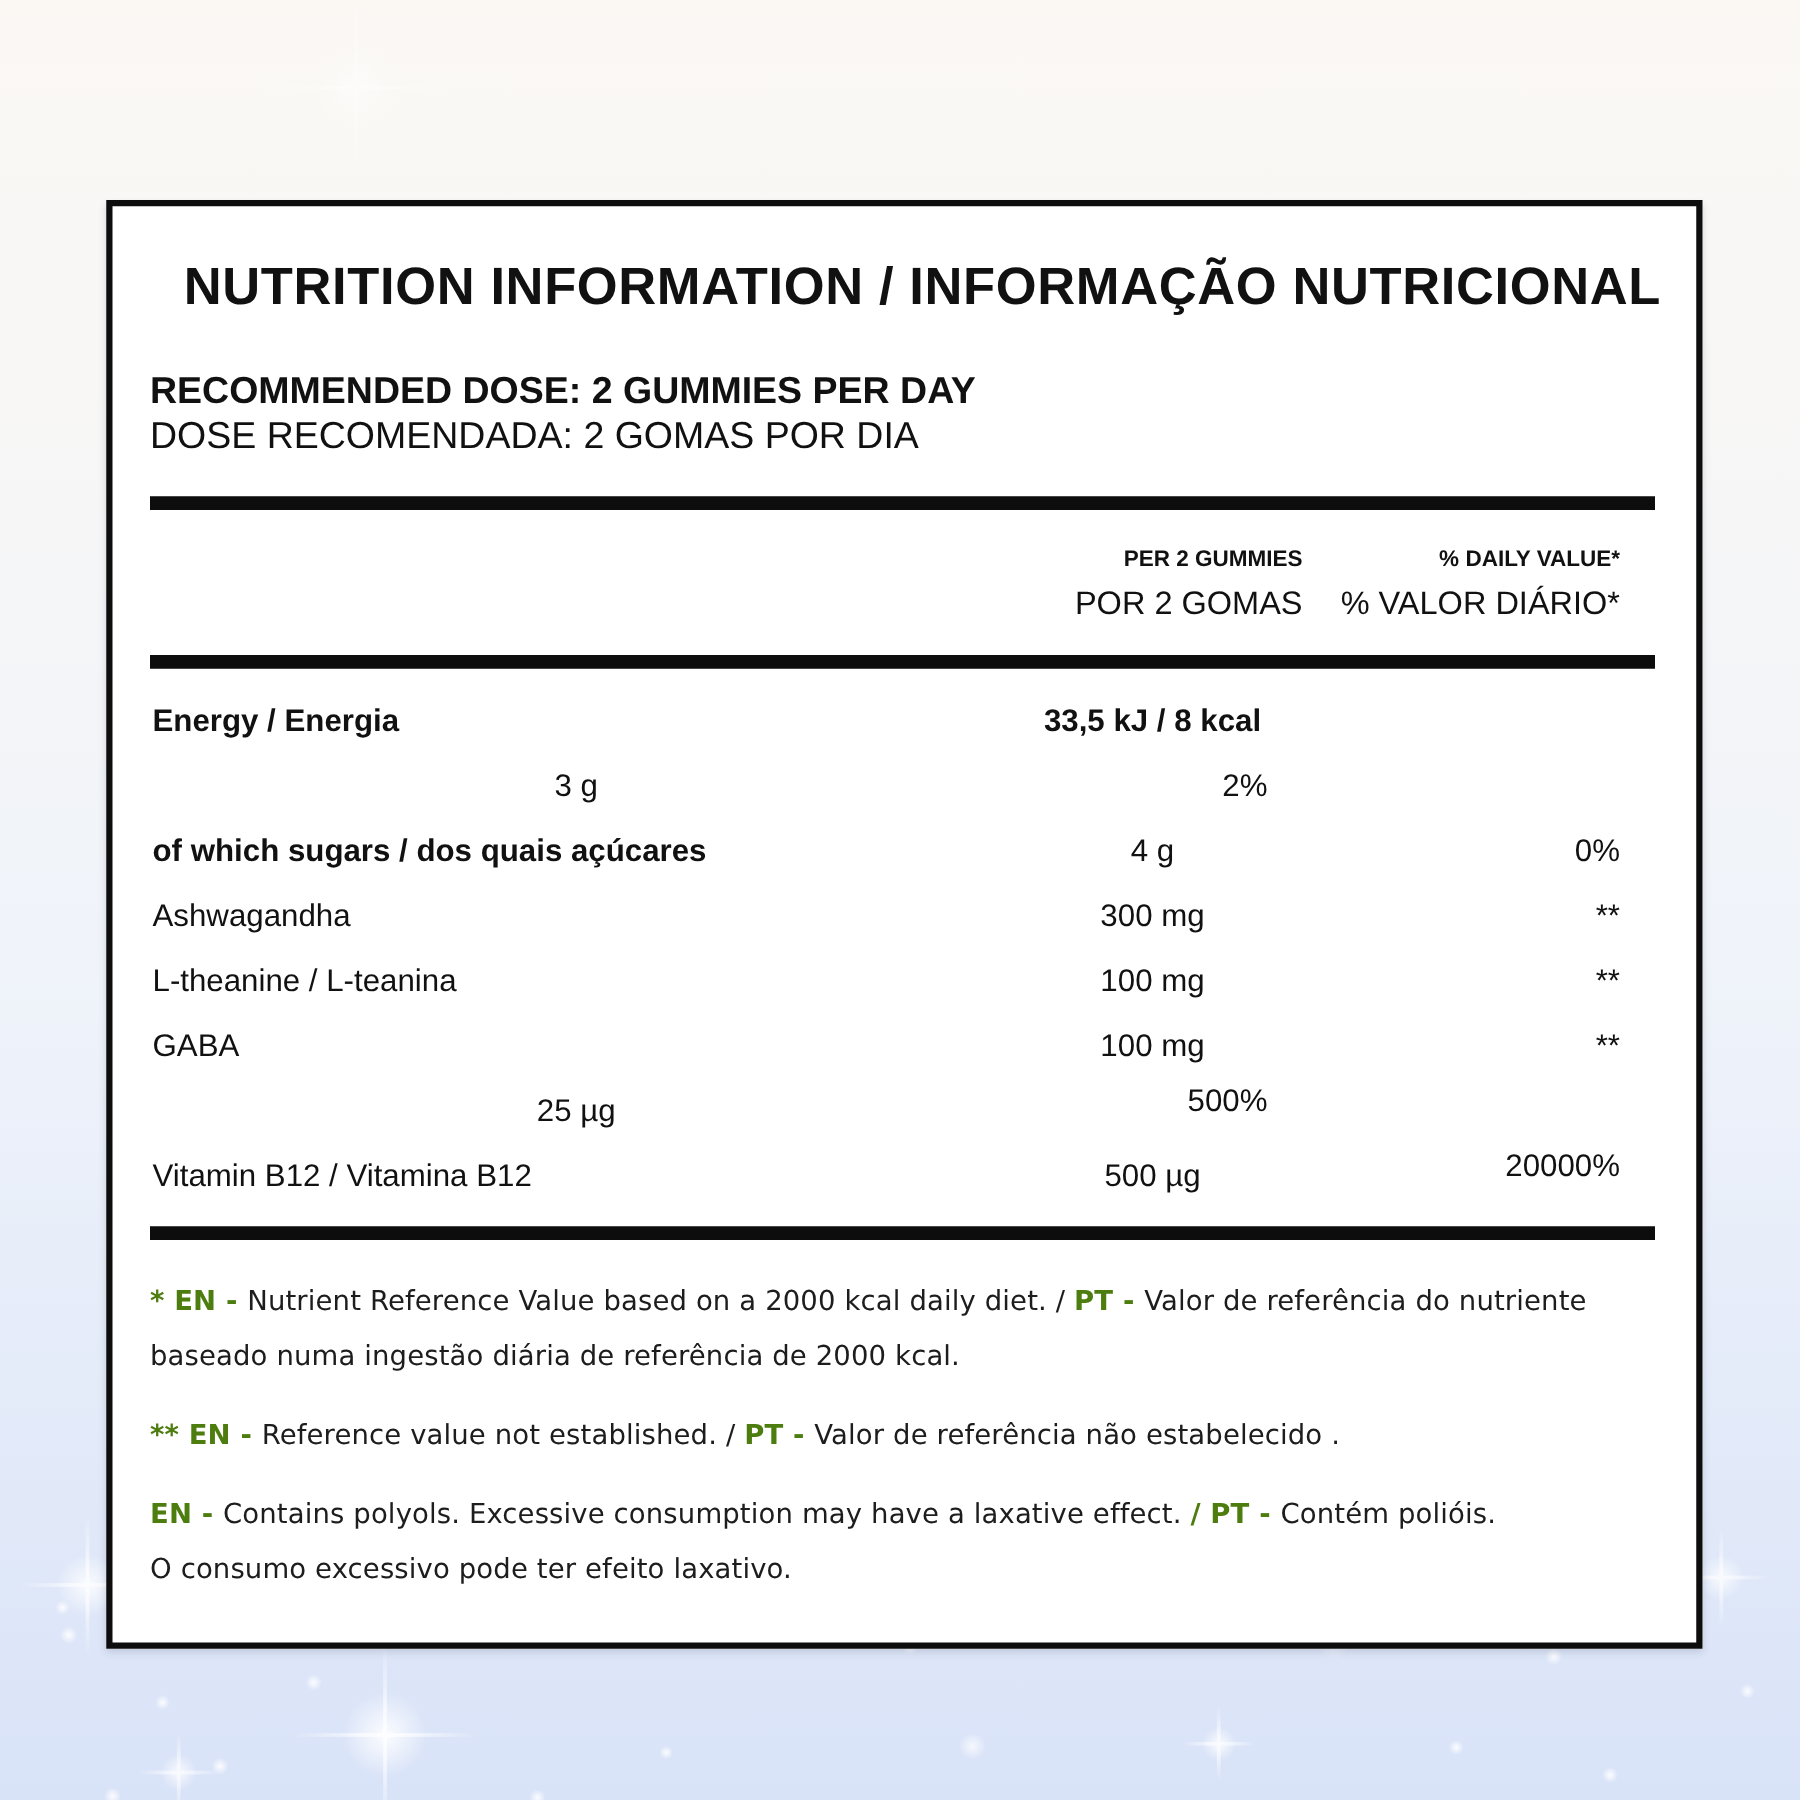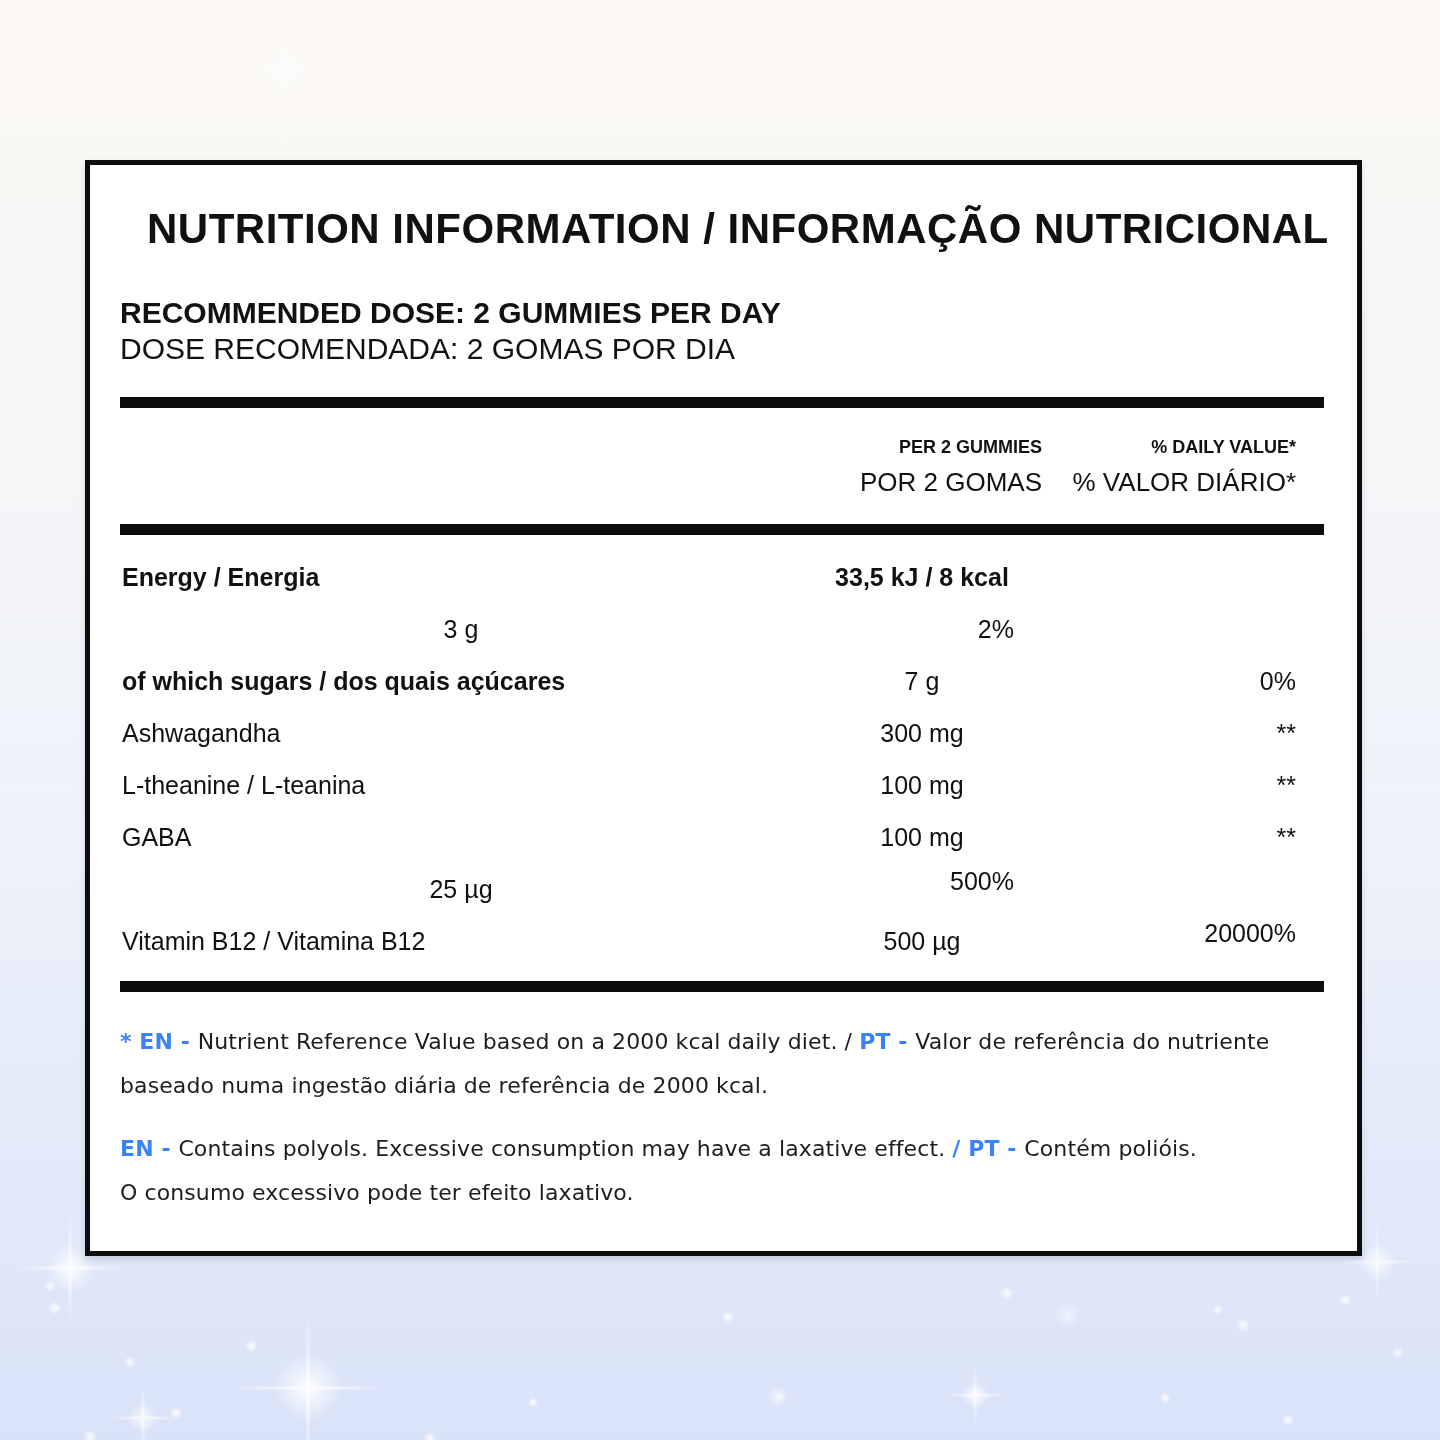--- a/index.html
+++ b/index.html
@@ -162,7 +162,7 @@
         </div>
         <div class="row bold-label">
           <div class="label">of which sugars / dos quais açúcares</div>
-          <div class="amount">7 g</div>
+          <div class="amount">4 g</div>
           <div class="pct">0%</div>
         </div>
         <div class="row">

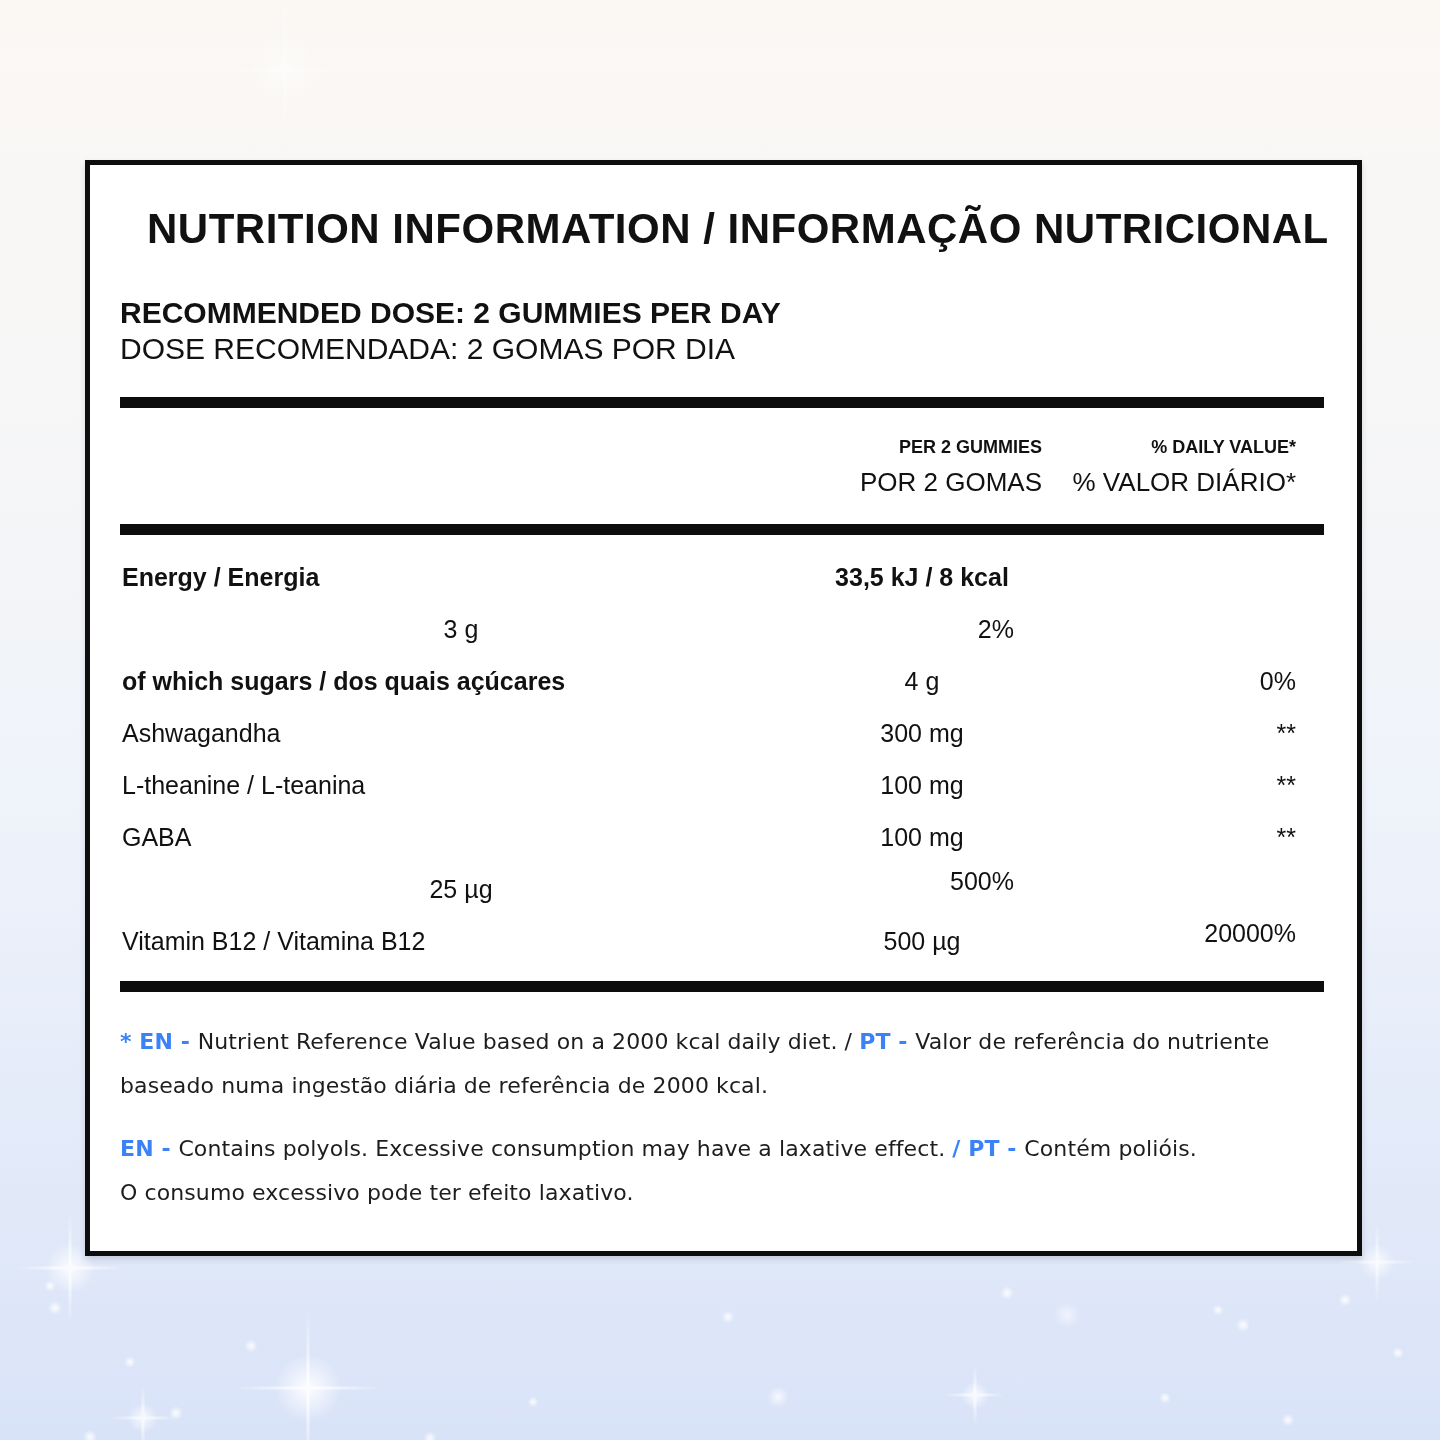--- a/index.html
+++ b/index.html
@@ -77,7 +77,7 @@
   }
   .footnotes p { margin:0 0 19px 0; }
   .footnotes p:last-child { margin-bottom:0; }
-  .footnotes b { color:#3b82f6; }
+  .footnotes b { color:#4d7c0f; }
 </style>
 </head>
 <body>

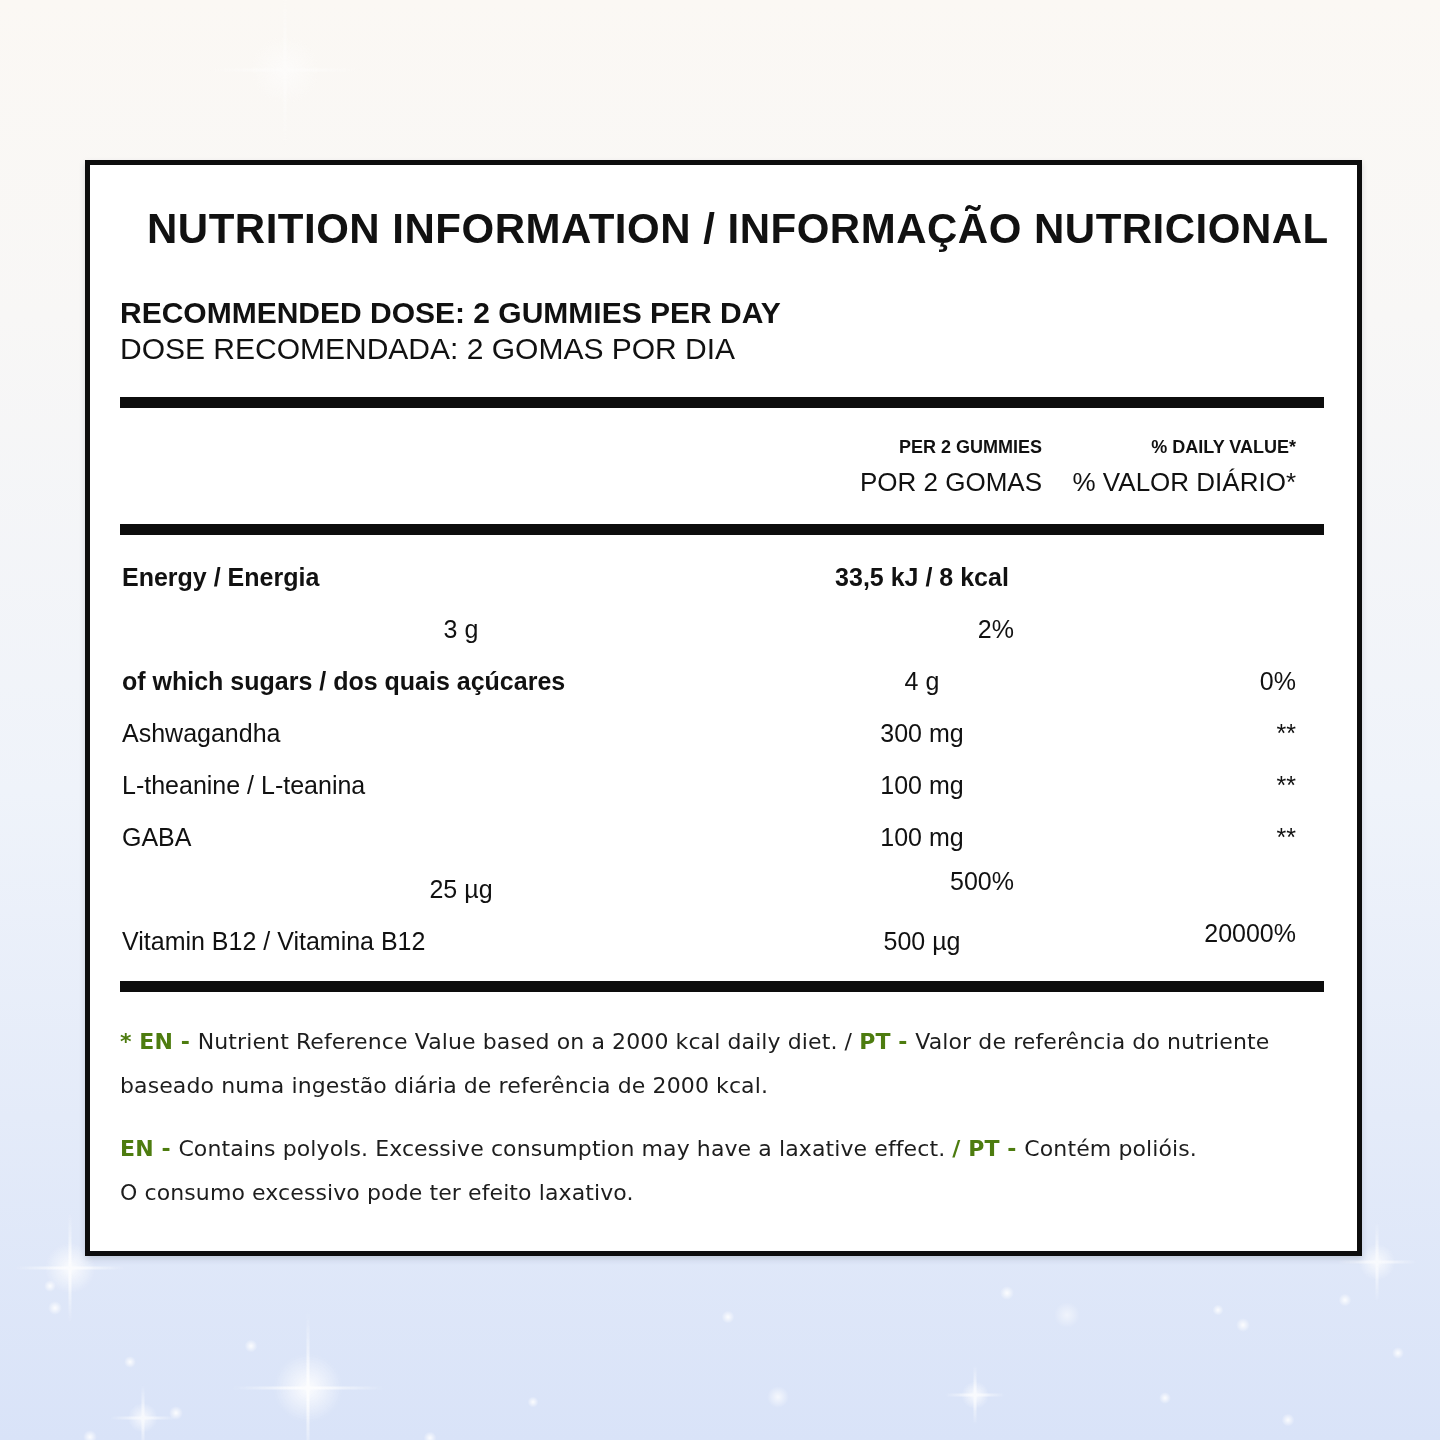--- a/index.html
+++ b/index.html
@@ -195,6 +195,7 @@
 
     <div class="footnotes">
         <p><b>* EN - </b><span>Nutrient Reference Value based on a 2000 kcal daily diet. / </span><b>PT - </b><span>Valor de referência do nutriente</span><br><span>baseado numa ingestão diária de referência de 2000 kcal.</span></p>
+        <p><b>** EN - </b><span>Reference value not established. / </span><b>PT - </b><span>Valor de referência não estabelecido .</span></p>
         <p><b>EN - </b><span>Contains polyols. Excessive consumption may have a laxative effect. </span><b>/ PT - </b><span>Contém polióis.</span><br><span>O consumo excessivo pode ter efeito laxativo.</span></p>
       </div>
 

